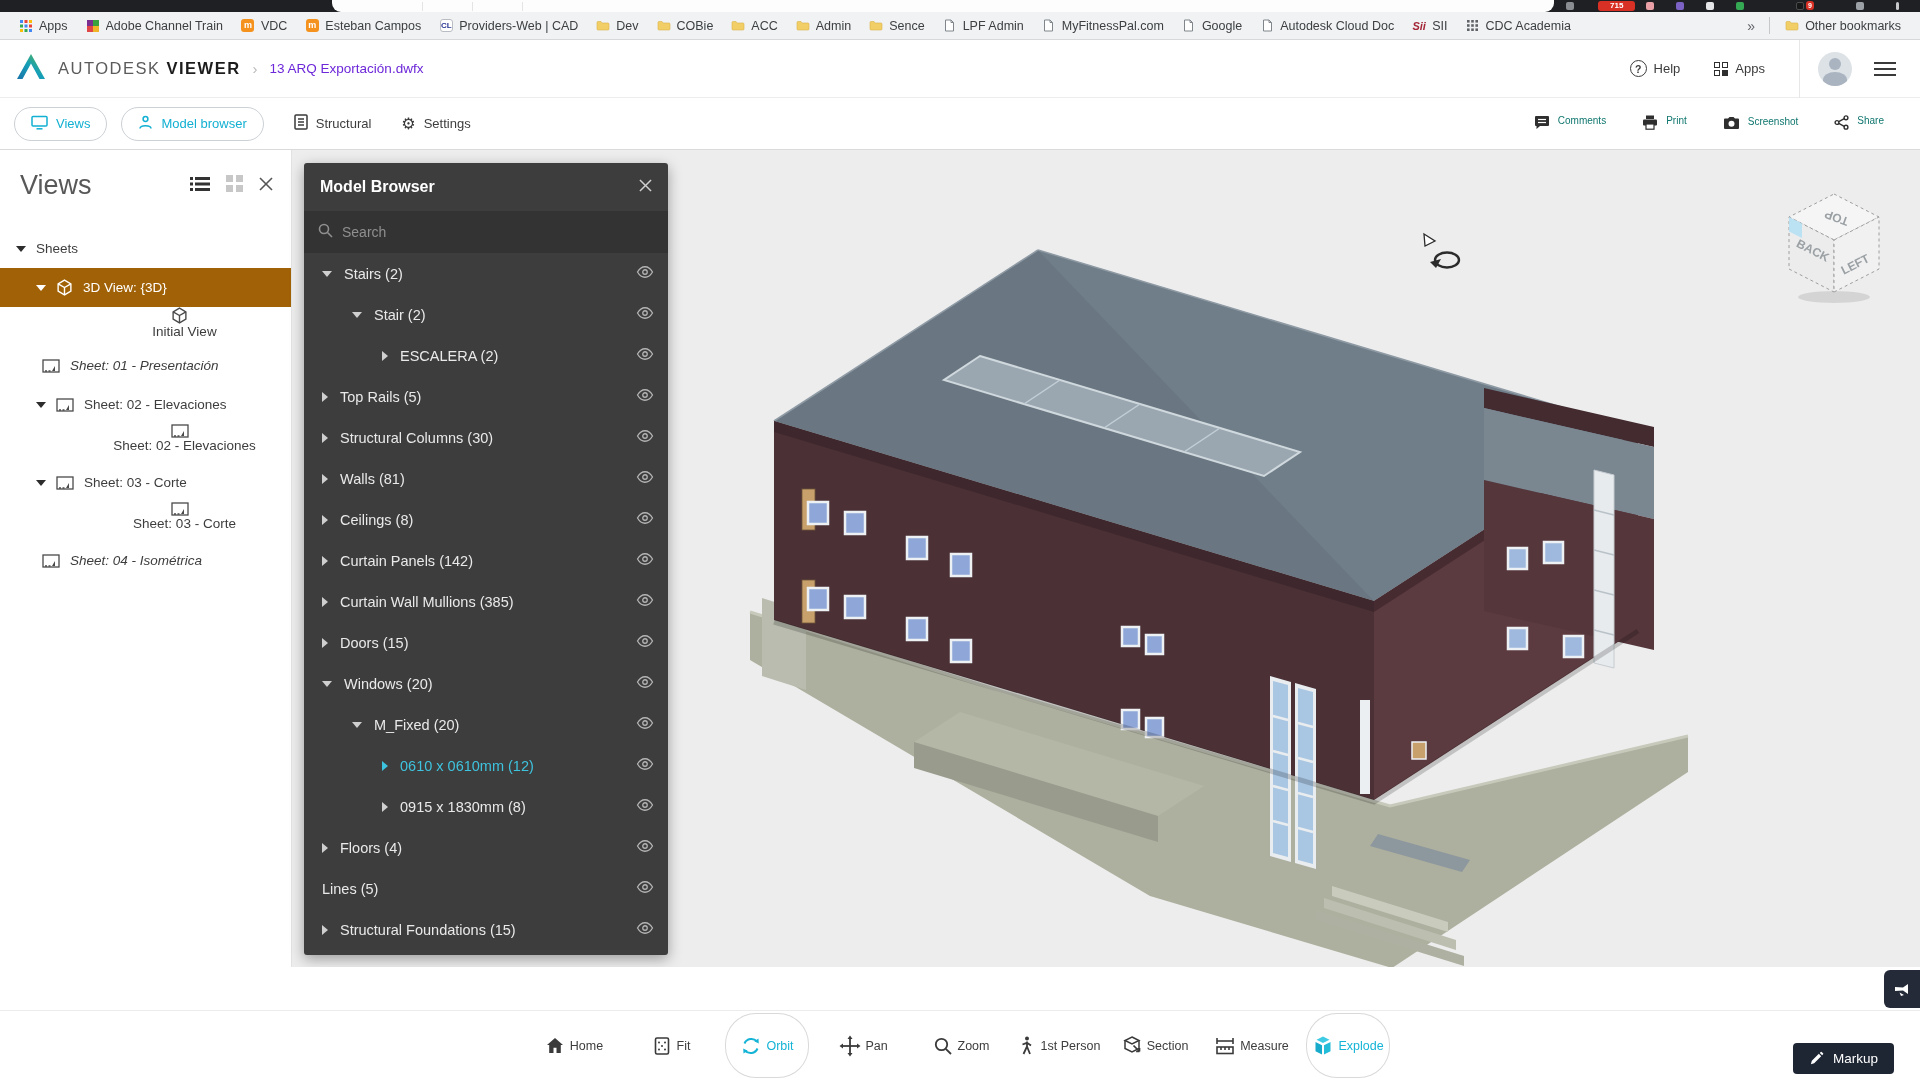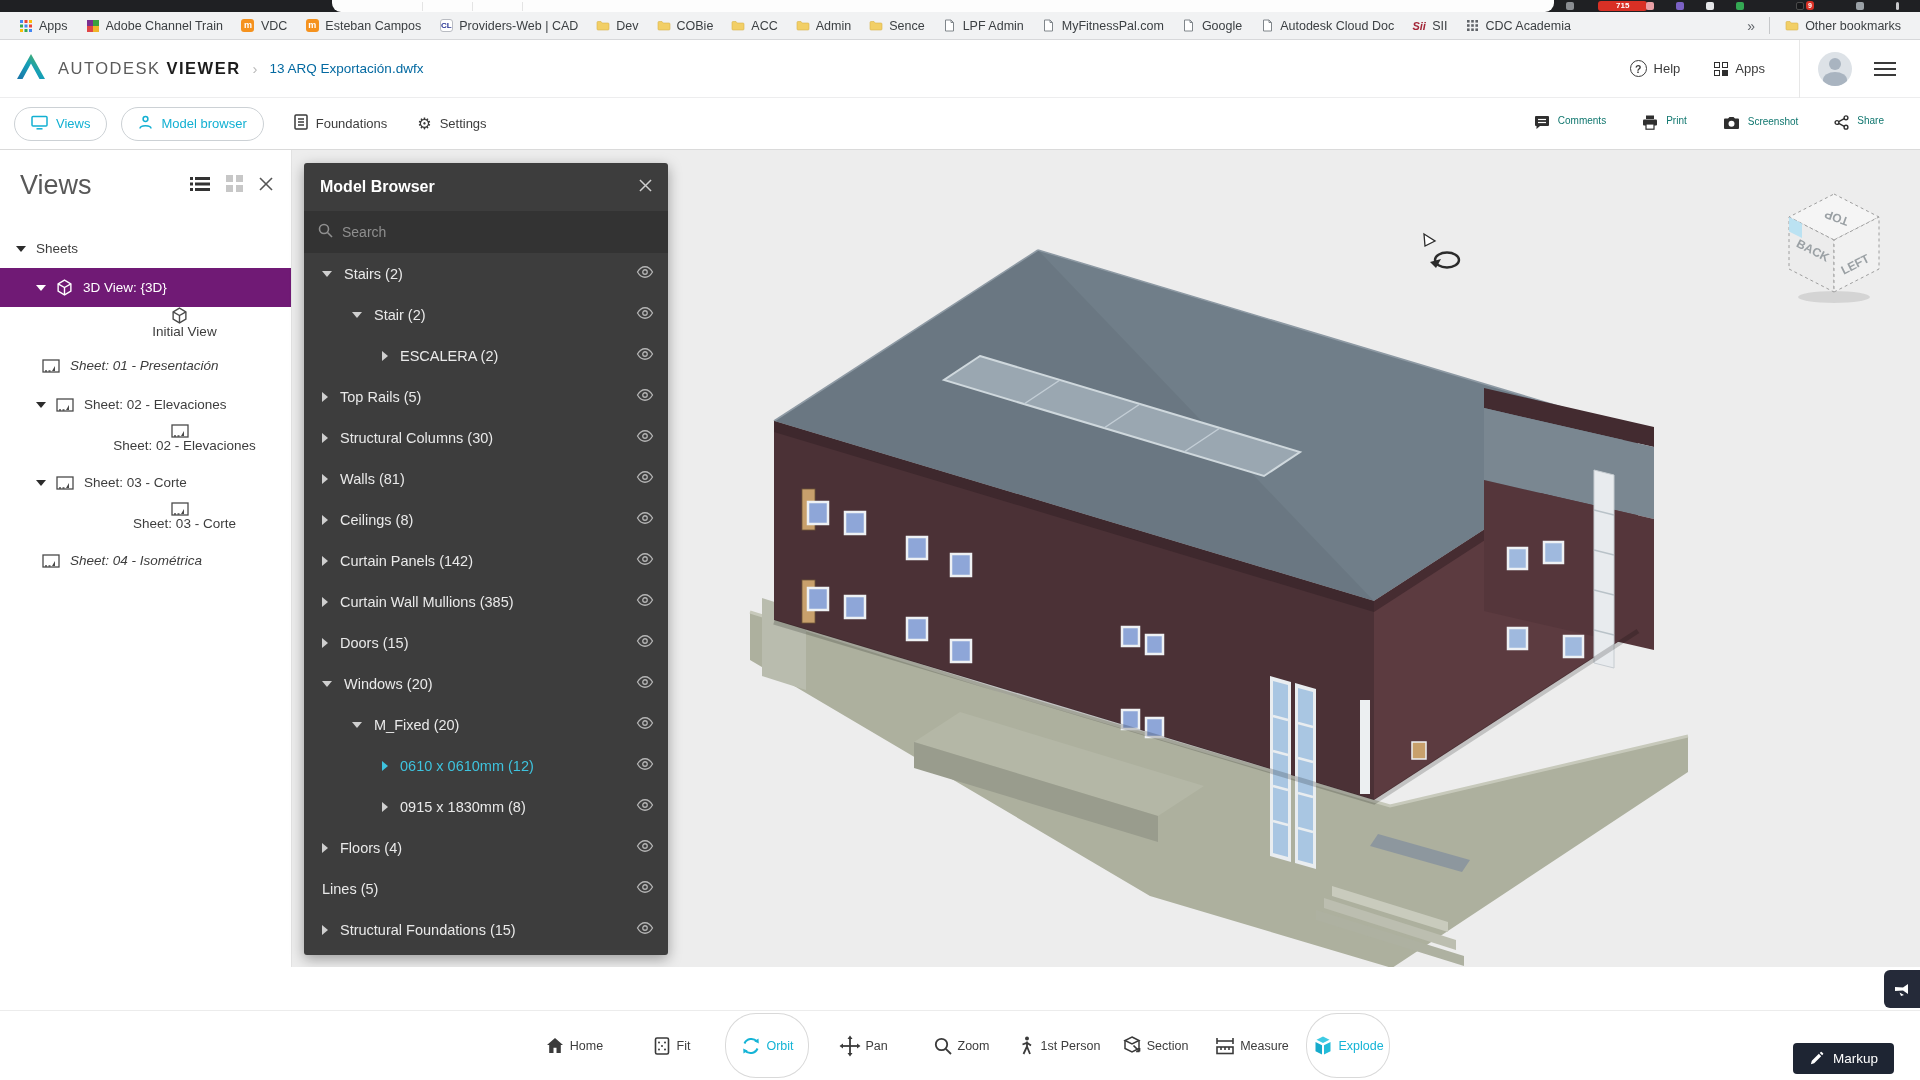--- a/index.html
+++ b/index.html
@@ -13,7 +13,7 @@
   .omni-sep { position:absolute; top:2px; width:1px; height:9px; background:#e4e4e4; }
   .ext-dot { position:absolute; top:2px; width:8px; height:8px; border-radius:2px; }
   #ext-badge { position:absolute; left:1598px; top:1px; background:#d93025; color:#fff; font-size:8px;
-               line-height:10px; padding:0 18px; border-radius:3px; font-weight:bold; }
+               line-height:10px; padding:0 12px; border-radius:3px; font-weight:bold; }
   #ext-badge-2 { position:absolute; left:1806px; top:1px; background:#d93025; color:#fff; font-size:7px;
                line-height:9px; padding:0 2px; border-radius:3px; font-weight:bold; }
 

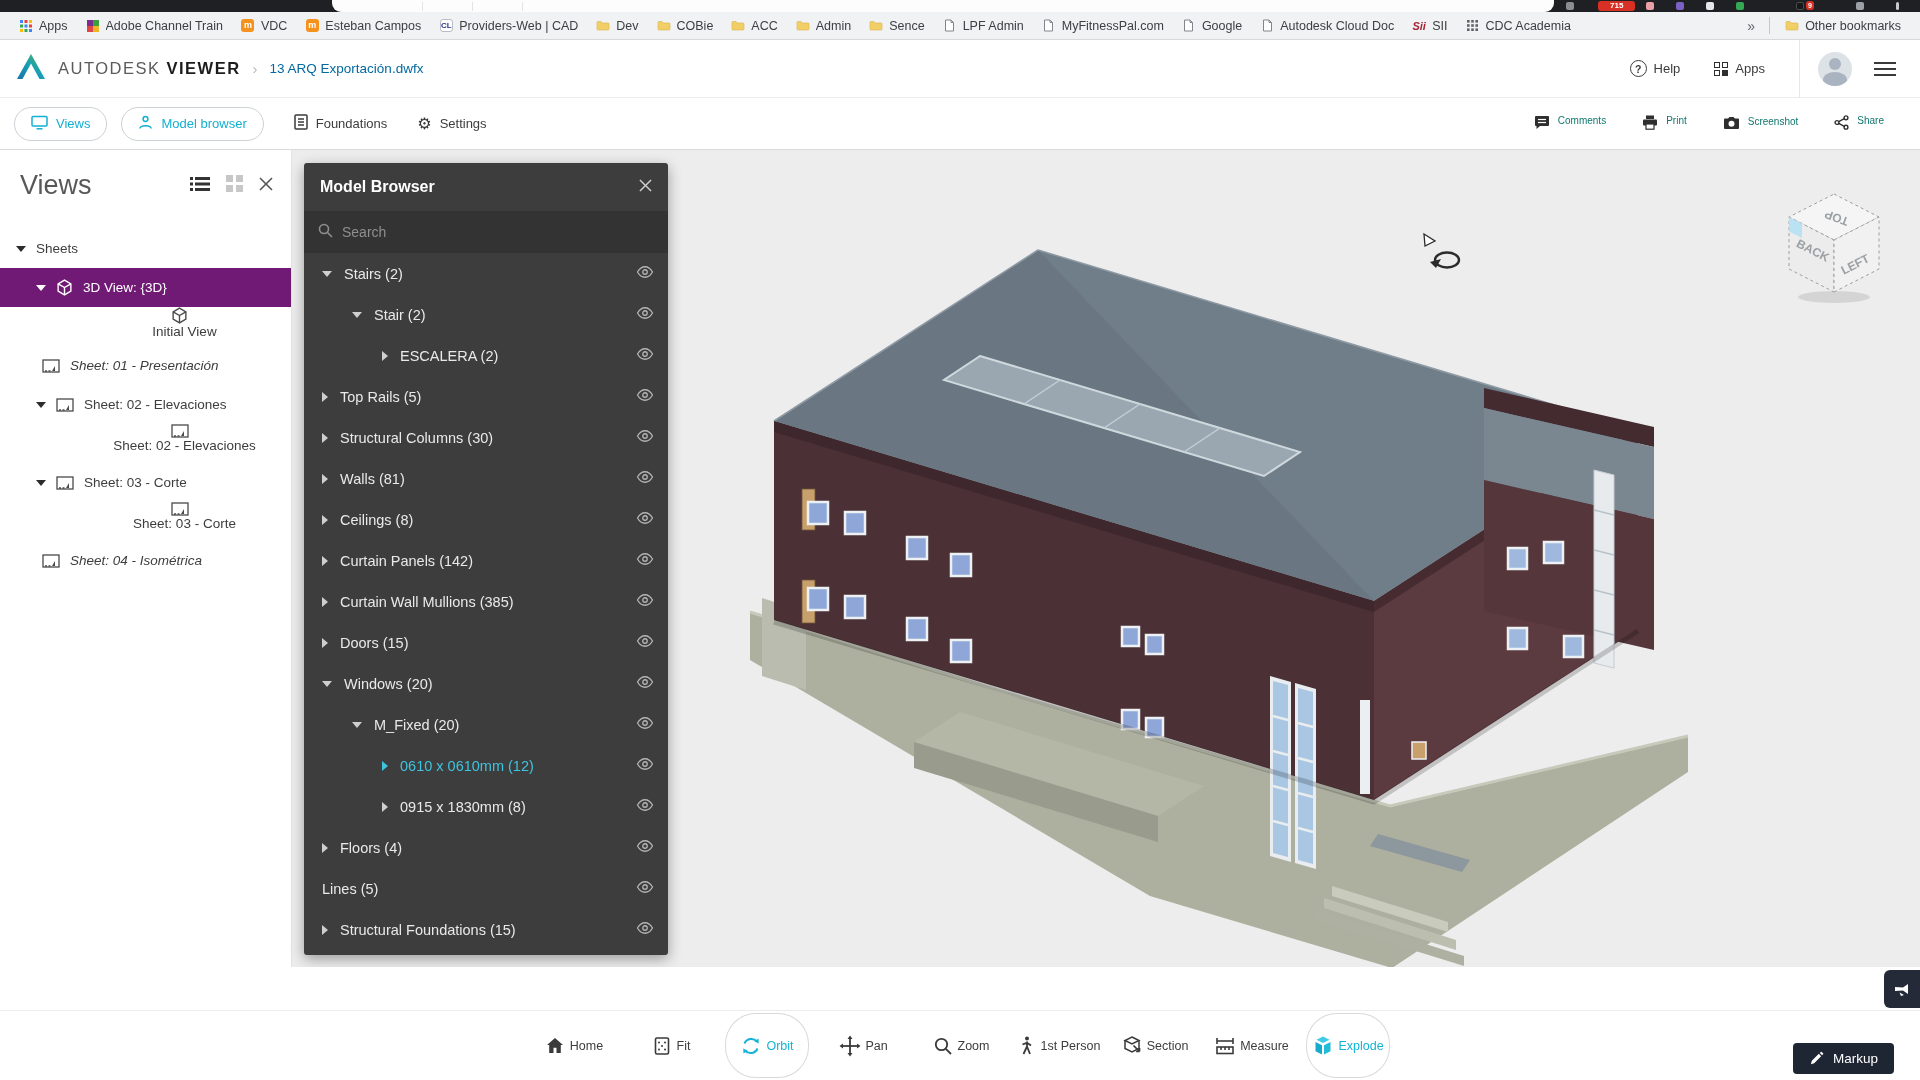--- a/index.html
+++ b/index.html
@@ -41,7 +41,7 @@
   #brand { margin-left:12px; font-size:16.5px; letter-spacing:1.5px; color:#5b5b5b; }
   #brand b { color:#1c1c1c; margin-left:6px; letter-spacing:1.5px; }
   #crumb-sep { margin:0 12px; color:#b9b9b9; font-size:15px; }
-  #filename { font-size:13.5px; color:#0369a1; }
+  #filename { font-size:13.5px; color:#6d28d9; }
   #header-right { margin-left:auto; display:flex; align-items:center; height:100%; }
   .hdr-item { display:flex; align-items:center; gap:7px; font-size:13px; color:#3c3c3c; margin-right:34px; }
   .help-circle { width:17px; height:17px; border:1.4px solid #3c3c3c; border-radius:50%; font-size:10.5px;

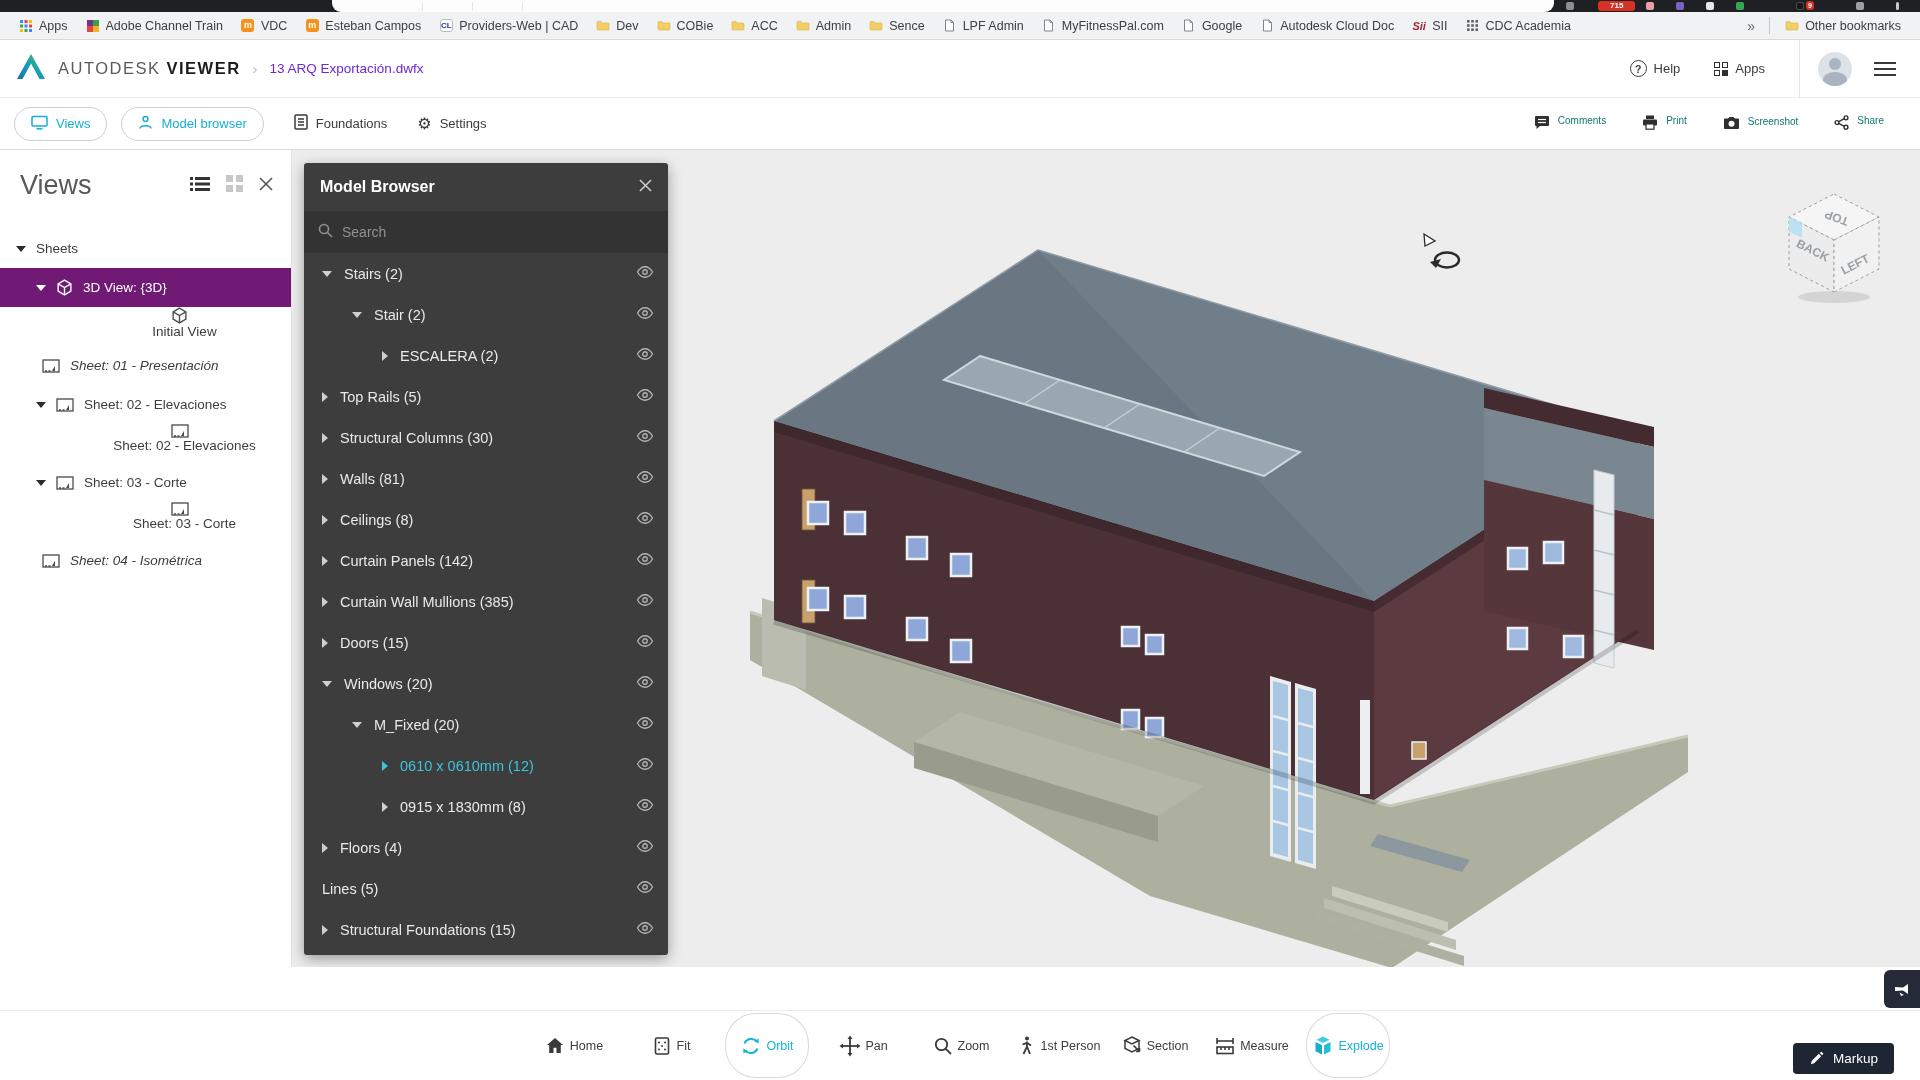--- a/index.html
+++ b/index.html
@@ -377,7 +377,7 @@
           <line x1="4" y1="11" x2="10" y2="11"></line>
         </svg>
     </span>
-    <span>Foundations</span>
+    <span>Structural</span>
   </div>
   <div class="flat-tab">
     <span class="gear-glyph">⚙</span>

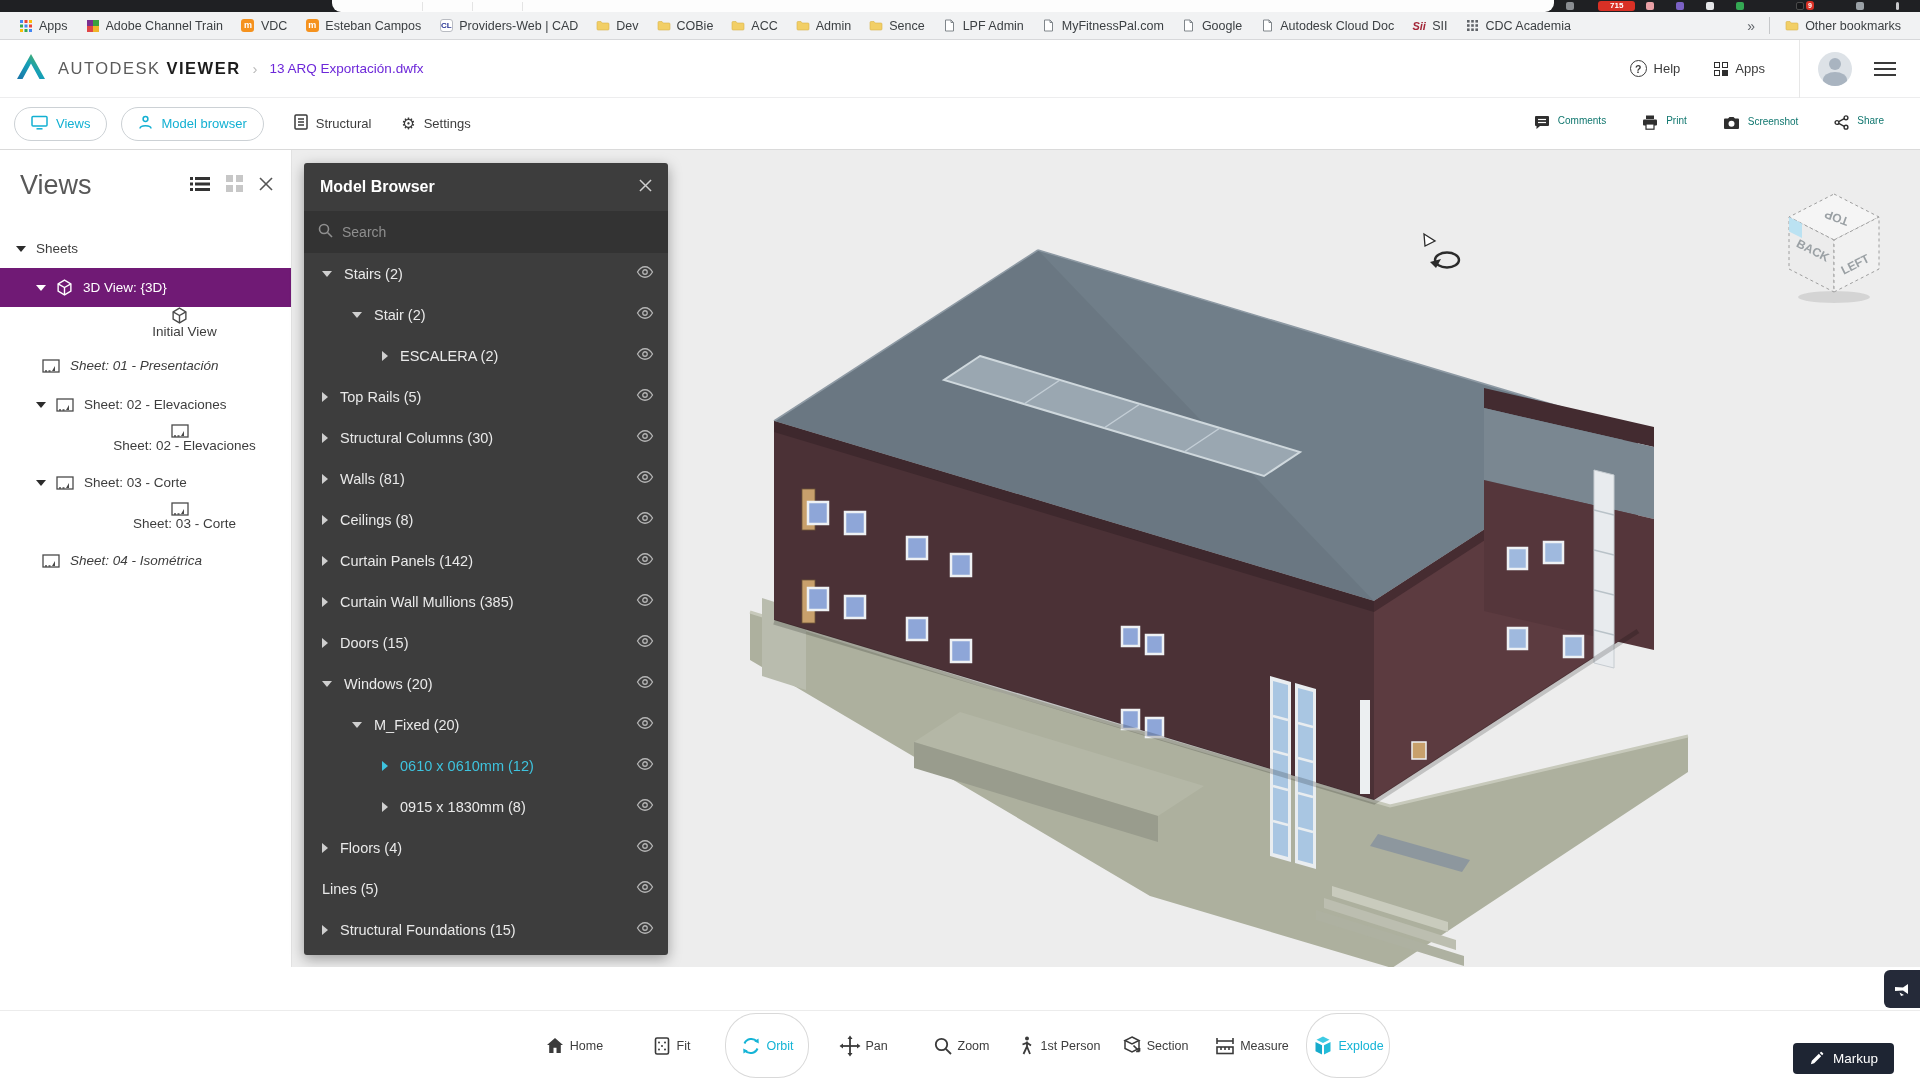--- a/index.html
+++ b/index.html
@@ -82,7 +82,7 @@
   #views-head .vh-icon { margin-left:16px; }
   #views-tree { margin-top:14px; }
   .vrow { display:flex; align-items:center; height:39px; font-size:13.5px; color:#3d3d3d; }
-  .vrow.selected { background:#701a75; color:#fff; }
+  .vrow.selected { background:#a16207; color:#fff; }
   .tri-down { width:0; height:0; border-left:5px solid transparent; border-right:5px solid transparent;
               border-top:6px solid #2c2c2c; margin-right:10px; flex:0 0 auto; }
   .vrow.selected .tri-down { border-top-color:#fff; }

